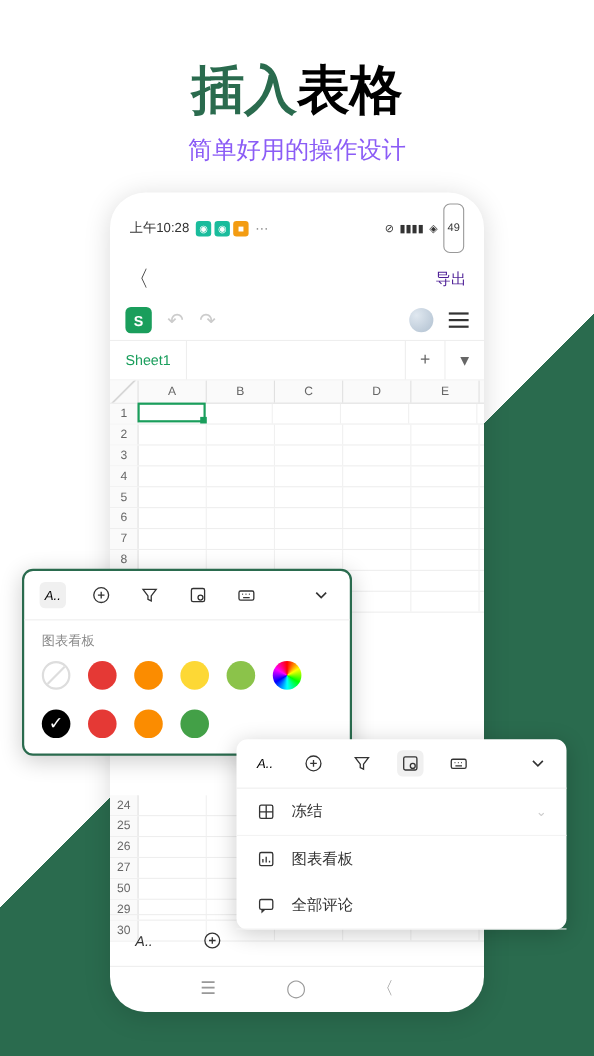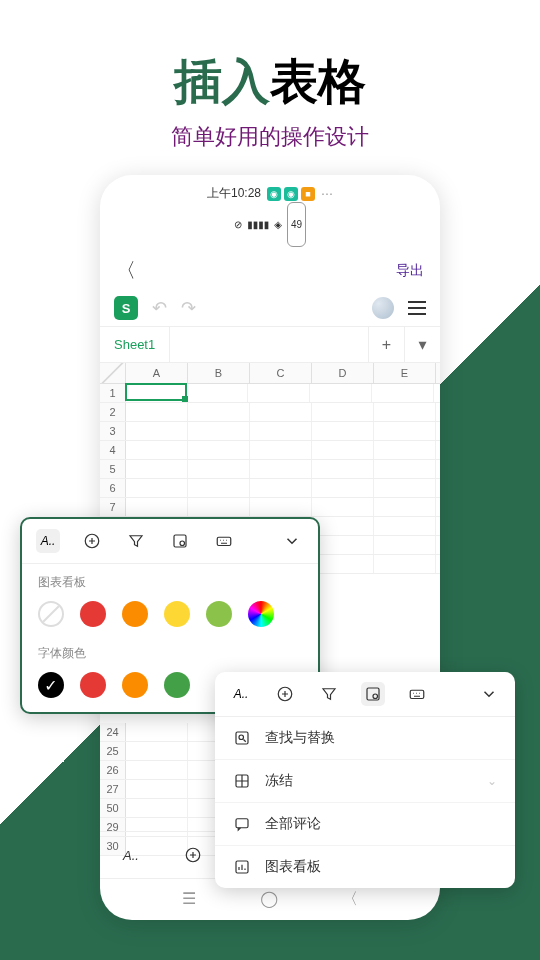--- a/index.html
+++ b/index.html
@@ -8,7 +8,7 @@
     .header { text-align: center; padding-top: 50px; }
     .title { font-size: 48px; font-weight: bold; color: #000; }
     .title-green { color: #2a6b4e; }
-    .subtitle { font-size: 22px; color: #701a75; margin-top: 8px; }
+    .subtitle { font-size: 22px; color: #8b5cf6; margin-top: 8px; }
     
     .phone { position: absolute; left: 100px; top: 175px; width: 340px; height: 745px; background: #fff; border-radius: 32px; box-shadow: 0 4px 24px rgba(0,0,0,0.15); overflow: hidden; }
     

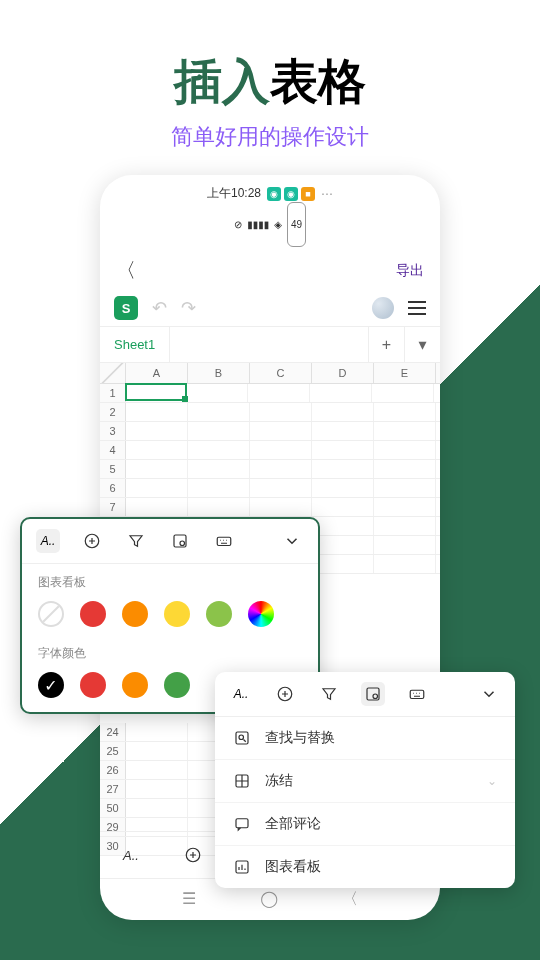--- a/index.html
+++ b/index.html
@@ -12,7 +12,7 @@
     
     .phone { position: absolute; left: 100px; top: 175px; width: 340px; height: 745px; background: #fff; border-radius: 32px; box-shadow: 0 4px 24px rgba(0,0,0,0.15); overflow: hidden; }
     
-    .status-bar { display: flex; justify-content: space-between; padding: 10px 18px 4px; font-size: 12px; color: #333; align-items: center; flex-direction: column; }
+    .status-bar { display: flex; justify-content: space-between; padding: 10px 18px 4px; font-size: 12px; color: #333; align-items: center; }
     .status-left { display: flex; align-items: center; gap: 6px; }
     .status-icons { display: flex; gap: 3px; }
     .si { width: 14px; height: 14px; border-radius: 3px; display: inline-flex; align-items: center; justify-content: center; font-size: 9px; color: #fff; }

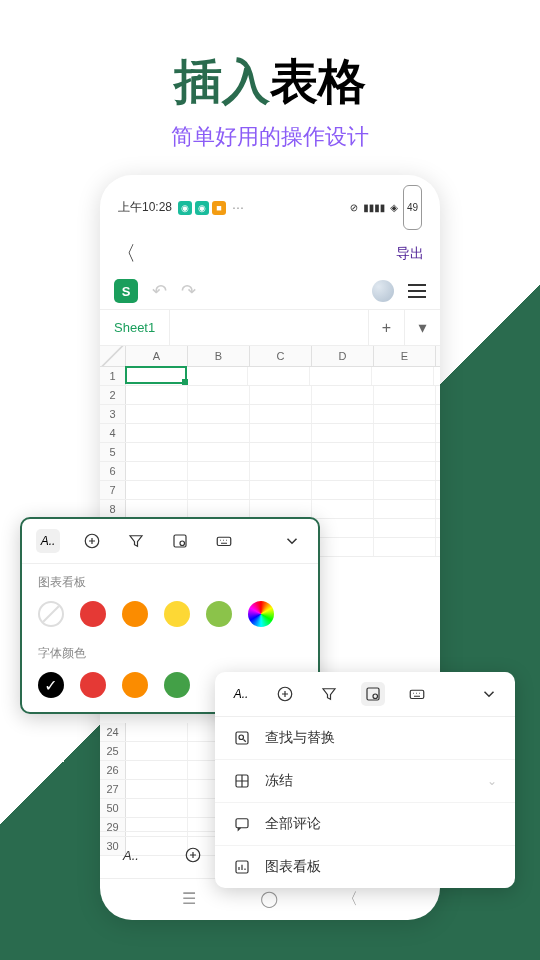--- a/index.html
+++ b/index.html
@@ -354,7 +354,6 @@
     </div>
   </div>
   <div class="color-section" style="padding-top:4px">
-    <div class="color-label">字体颜色</div>
     <div class="color-row">
       <div class="color-dot selected" style="background:#000">✓</div>
       <div class="color-dot" style="background:#e53935"></div>

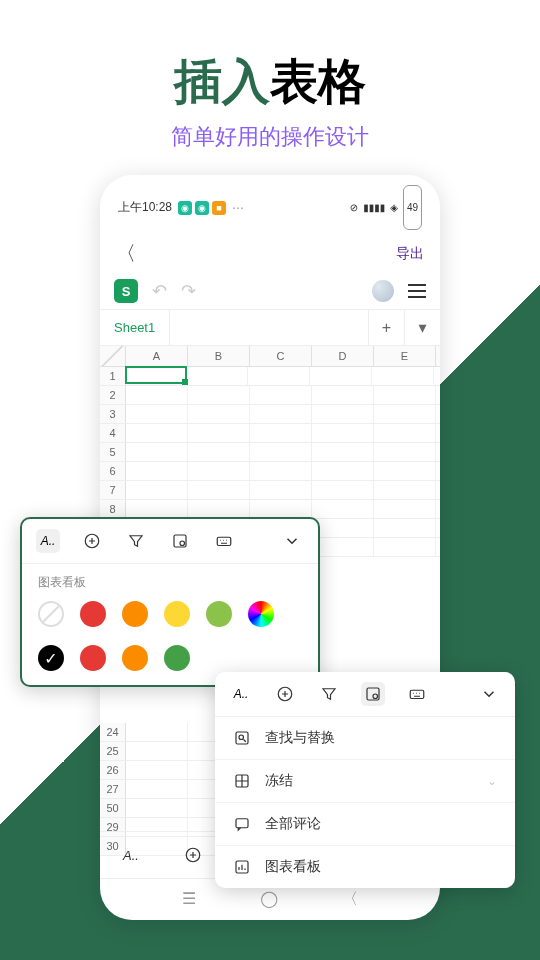--- a/index.html
+++ b/index.html
@@ -402,25 +402,15 @@
     <div class="menu-icon">
       <svg viewBox="0 0 24 24" fill="none" stroke="#333" stroke-width="1.6">
           <rect x="4" y="4" width="16" height="16" rx="2"></rect>
-          <circle cx="11" cy="11" r="3"></circle>
-          <path d="M14 14l3 3"></path>
-        </svg>
-    </div>
-    <span>查找与替换</span>
+          <path d="M4 12h16M12 4v16"></path>
+        </svg>
+    </div>
+    <span>冻结</span>
+    <span class="menu-chevron">⌄</span>
   </div>
   <div class="menu-item">
     <div class="menu-icon">
       <svg viewBox="0 0 24 24" fill="none" stroke="#333" stroke-width="1.6">
-          <rect x="4" y="4" width="16" height="16" rx="2"></rect>
-          <path d="M4 12h16M12 4v16"></path>
-        </svg>
-    </div>
-    <span>冻结</span>
-    <span class="menu-chevron">⌄</span>
-  </div>
-  <div class="menu-item">
-    <div class="menu-icon">
-      <svg viewBox="0 0 24 24" fill="none" stroke="#333" stroke-width="1.6">
           <rect x="4" y="5" width="16" height="12" rx="2"></rect>
           <path d="M10 17l-3 3v-3"></path>
         </svg>

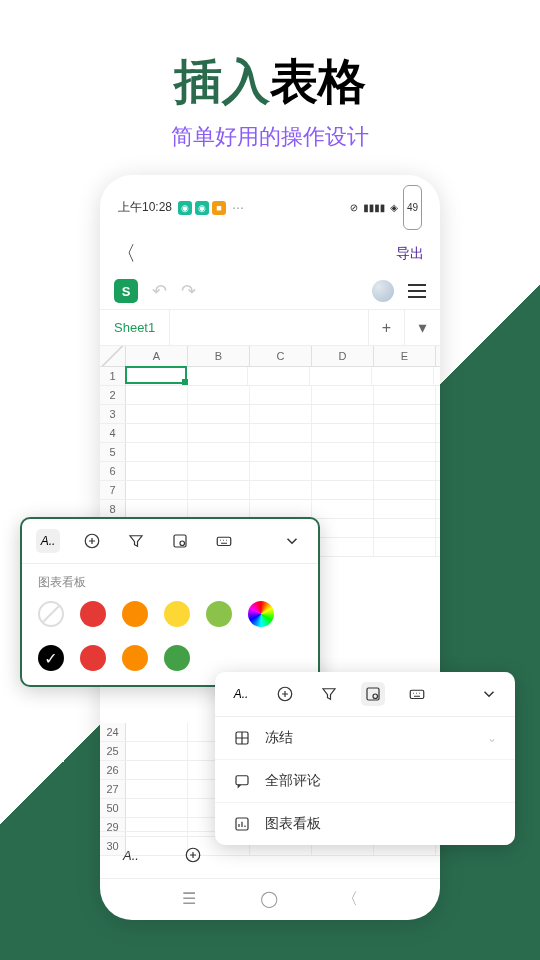--- a/index.html
+++ b/index.html
@@ -408,6 +408,15 @@
     <span>冻结</span>
     <span class="menu-chevron">⌄</span>
   </div>
+  <div class="menu-item" style="border-bottom:none">
+    <div class="menu-icon">
+      <svg viewBox="0 0 24 24" fill="none" stroke="#333" stroke-width="1.6">
+          <rect x="4" y="4" width="16" height="16" rx="2"></rect>
+          <path d="M8 16v-4M12 16v-7M16 16v-2"></path>
+        </svg>
+    </div>
+    <span>图表看板</span>
+  </div>
   <div class="menu-item">
     <div class="menu-icon">
       <svg viewBox="0 0 24 24" fill="none" stroke="#333" stroke-width="1.6">
@@ -417,15 +426,6 @@
     </div>
     <span>全部评论</span>
   </div>
-  <div class="menu-item" style="border-bottom:none">
-    <div class="menu-icon">
-      <svg viewBox="0 0 24 24" fill="none" stroke="#333" stroke-width="1.6">
-          <rect x="4" y="4" width="16" height="16" rx="2"></rect>
-          <path d="M8 16v-4M12 16v-7M16 16v-2"></path>
-        </svg>
-    </div>
-    <span>图表看板</span>
-  </div>
 </div>
 
 </body></html>

